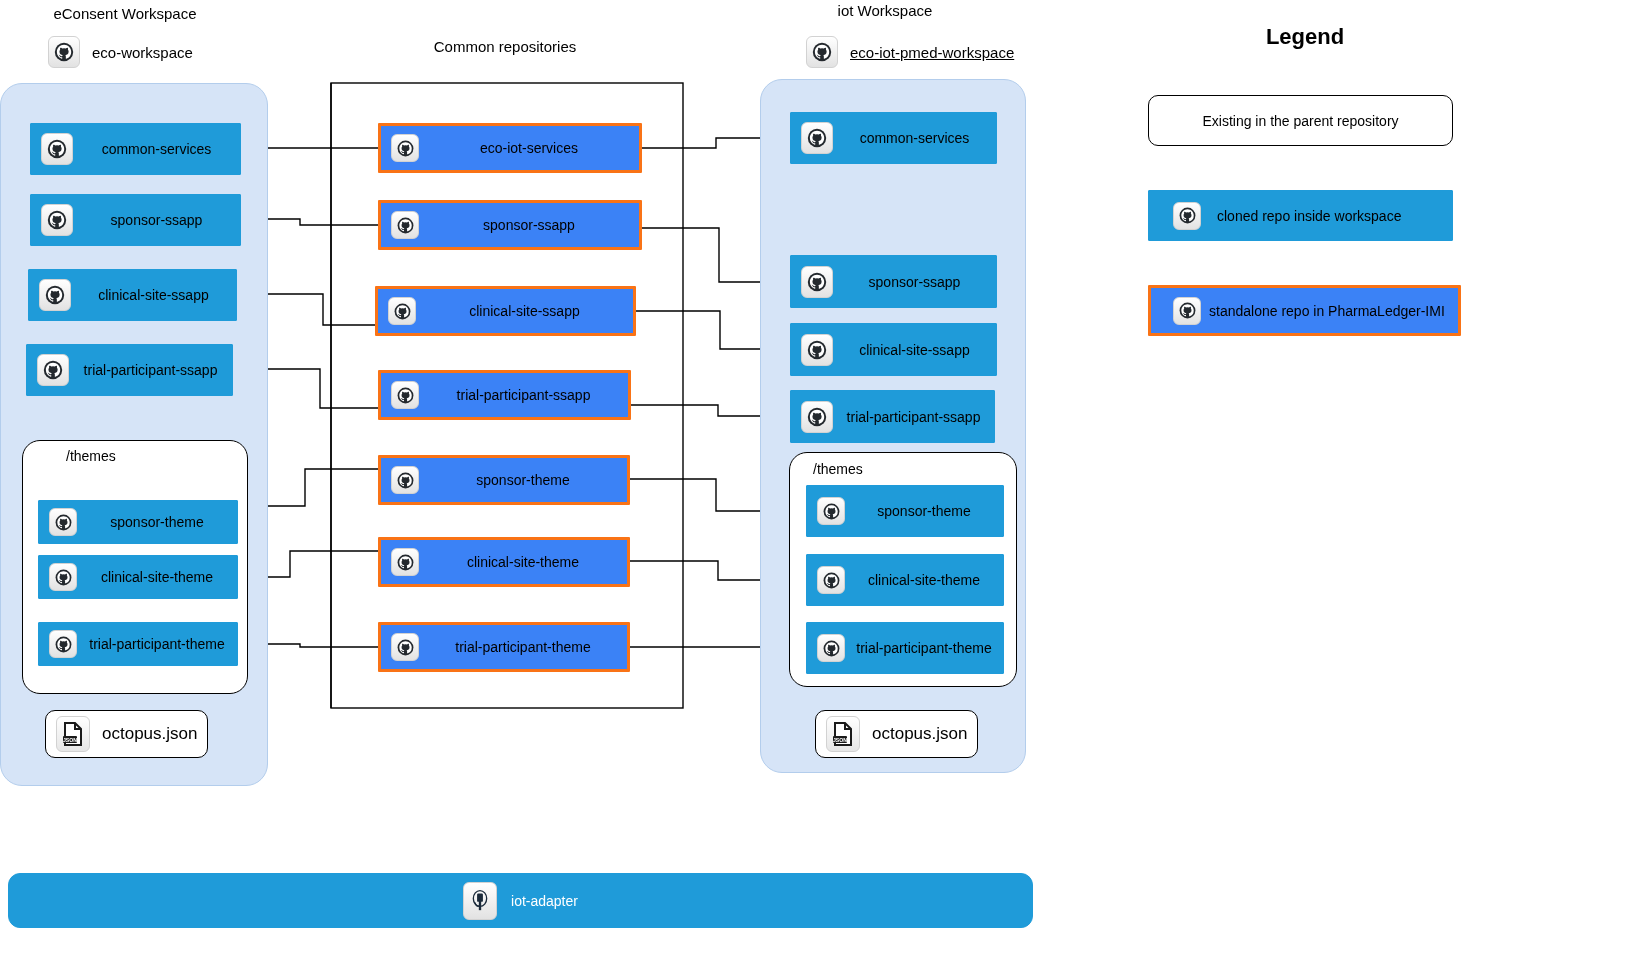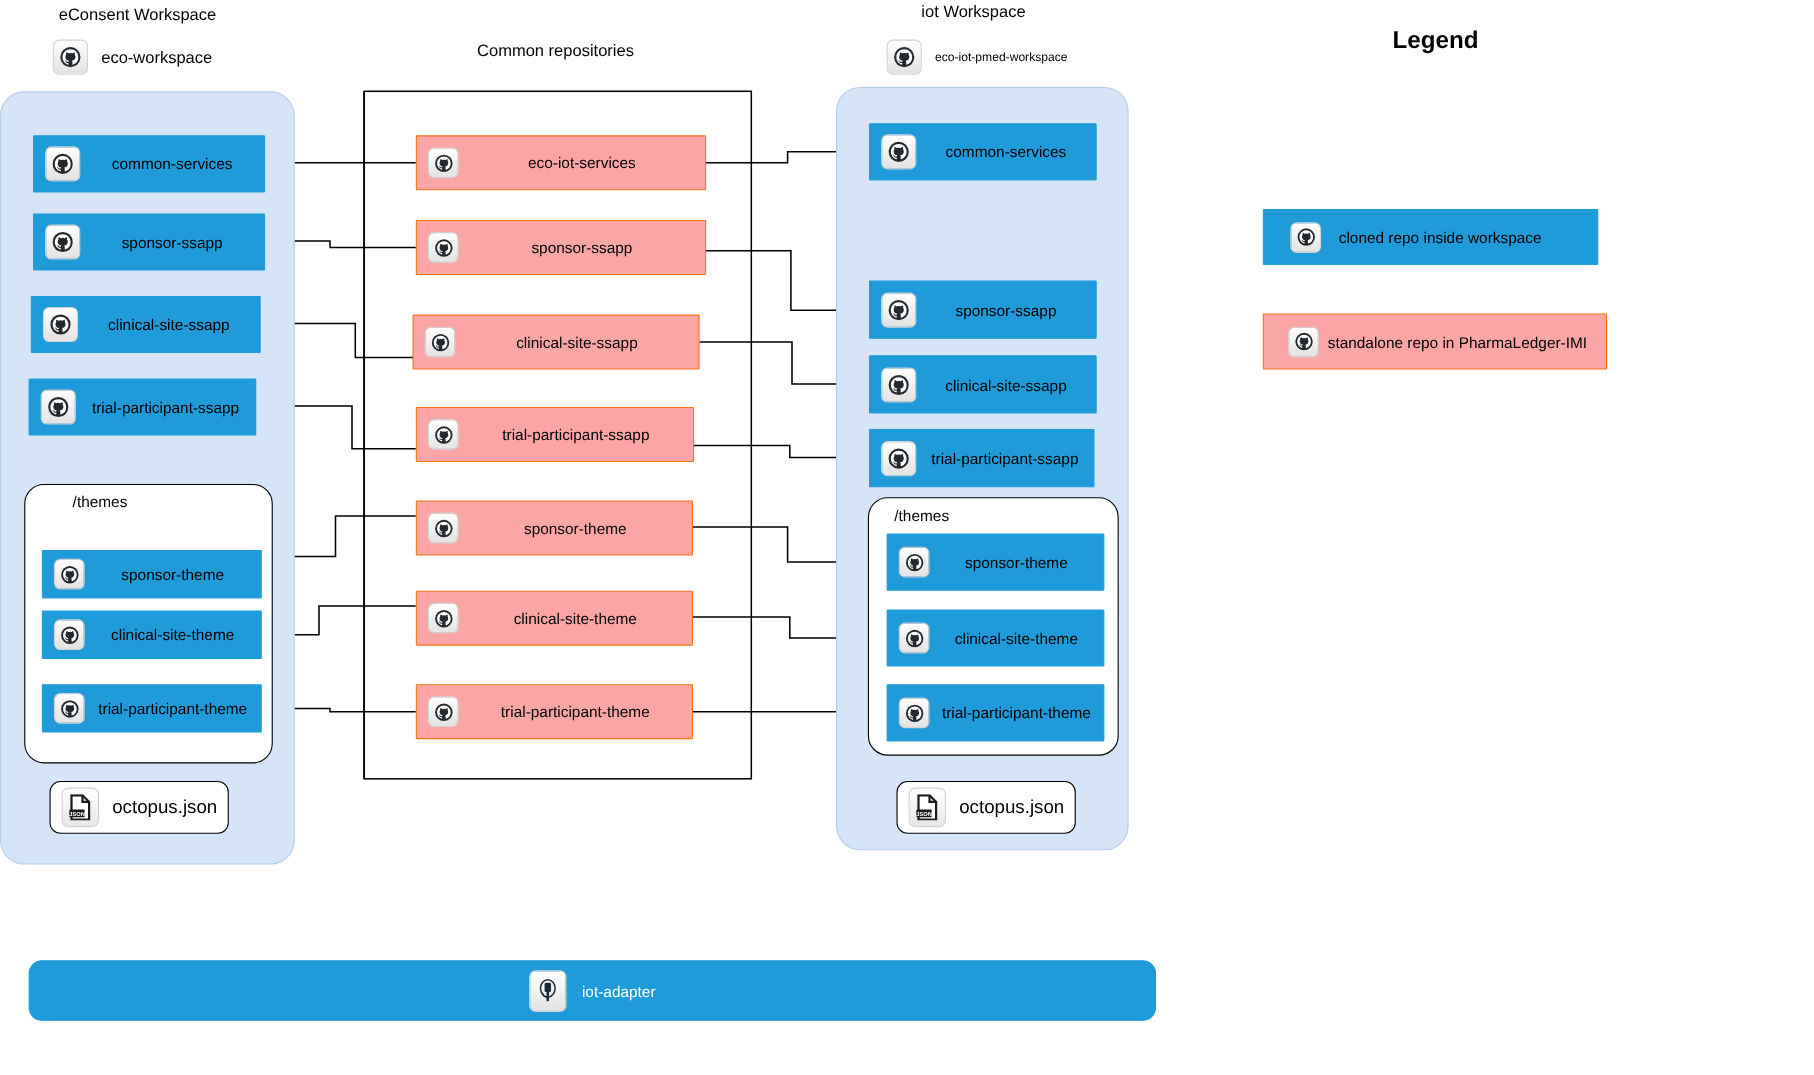--- a/index.html
+++ b/index.html
@@ -316,7 +316,7 @@
           <path fill="#fff" d="M12 4.2c-4.3 0-7.8 3.5-7.8 7.8 0 3.45 2.24 6.37 5.34 7.4.39.07.53-.17.53-.38l-.01-1.33c-2.17.47-2.63-1.05-2.63-1.05-.36-.9-.87-1.15-.87-1.15-.71-.49.05-.48.05-.48.79.06 1.2.81 1.2.81.7 1.2 1.83.85 2.28.65.07-.51.27-.85.5-1.05-1.74-.2-3.56-.87-3.56-3.87 0-.86.3-1.56.81-2.11-.08-.2-.35-1 .08-2.08 0 0 .66-.21 2.16.8a7.5 7.5 0 0 1 3.93 0c1.5-1.01 2.16-.8 2.16-.8.43 1.08.16 1.88.08 2.08.5.55.8 1.25.8 2.11 0 3.01-1.83 3.67-3.57 3.86.28.24.53.72.53 1.46l-.01 2.16c0 .21.14.46.54.38a7.81 7.81 0 0 0 5.33-7.4c0-4.3-3.49-7.8-7.8-7.8z"></path>
         </svg>
     </span>
-    <span style="font-size:11px;margin-left:12px;">eco-iot-pmed-workspace</span>
+    <span style="font-size:15px;margin-left:12px;text-decoration:underline;">eco-iot-pmed-workspace</span>
   </div>
 
   <div class="abs workspace-box" style="left:760px;top:79px;width:266px;height:694px;"></div>

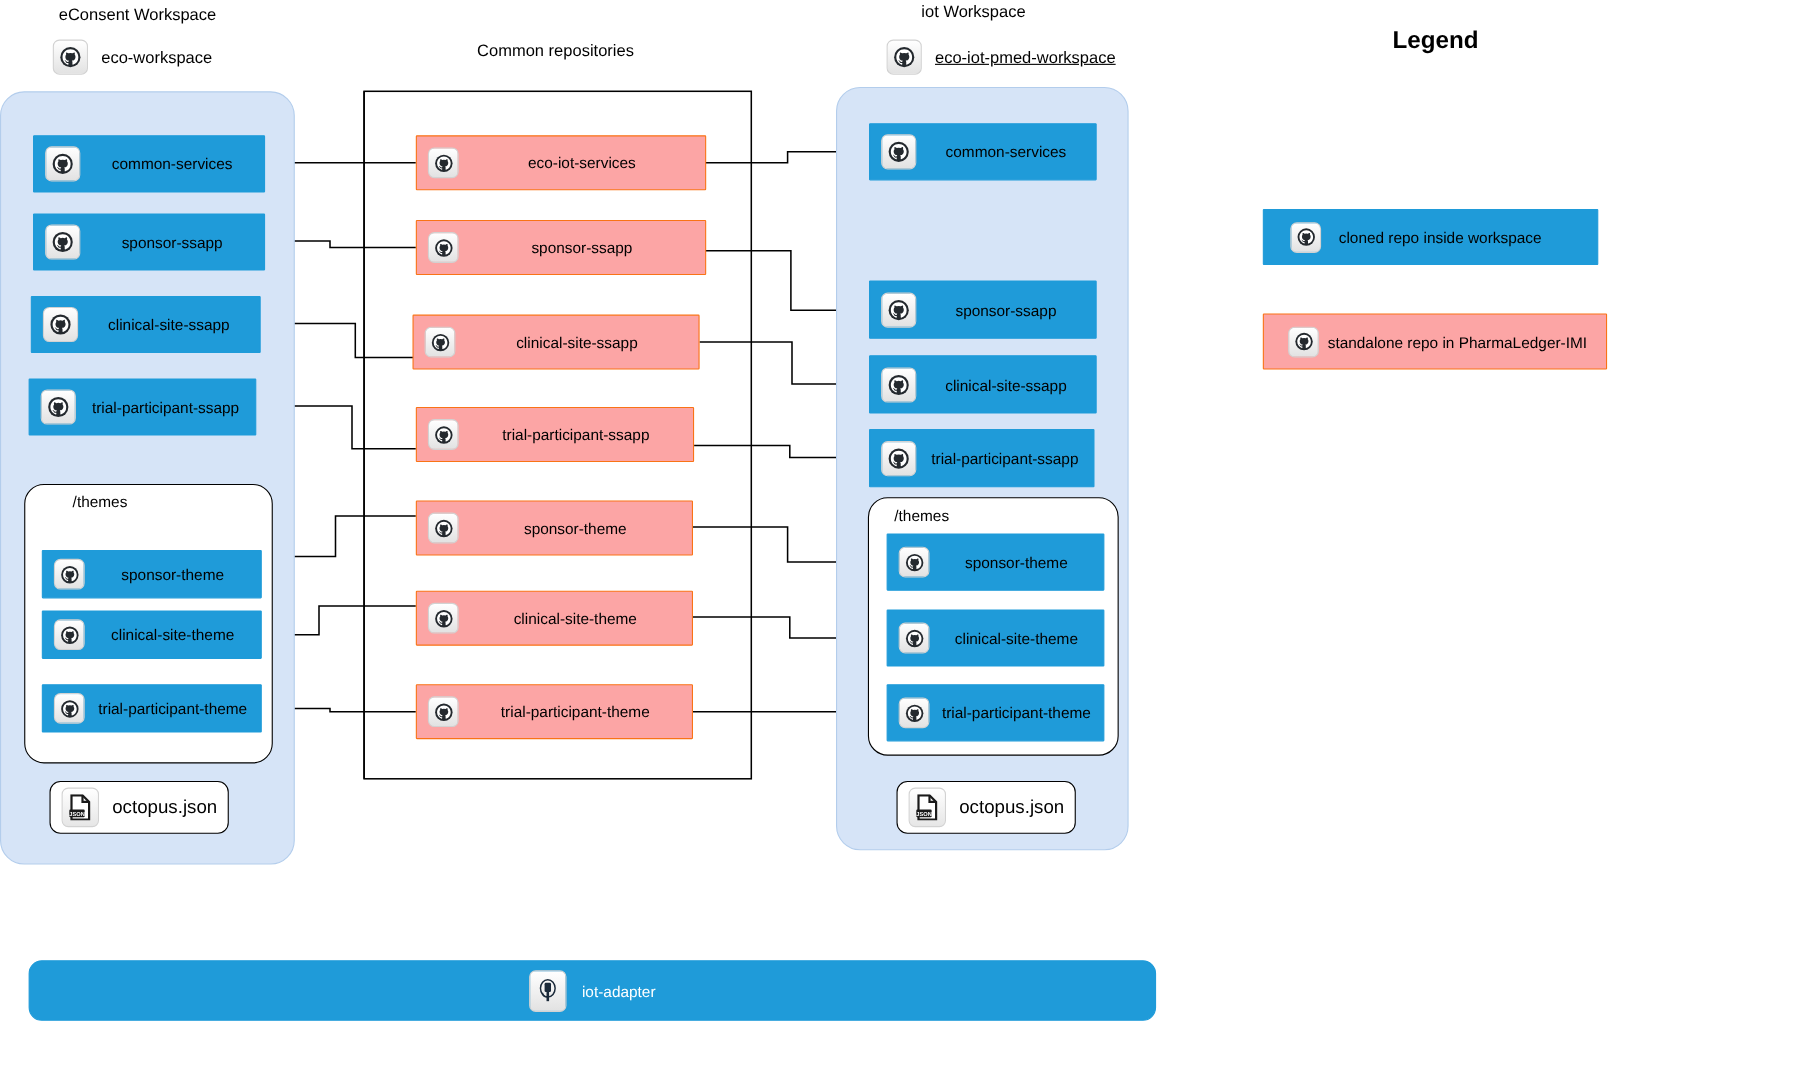--- a/index.html
+++ b/index.html
@@ -409,6 +409,9 @@
 
   <div class="abs legend-title" style="left:1205px;top:24px;width:200px;font-weight:bold;">Legend</div>
 
+  <div class="abs node parent" style="left:1148px;top:95px;width:305px;height:51px;">
+    <span class="label">Existing in the parent repository</span>
+  </div>
 
   <div class="abs node cloned" style="left:1148px;top:190px;width:305px;height:51px;">
     <span class="gh sm" style="margin-left:24px;">

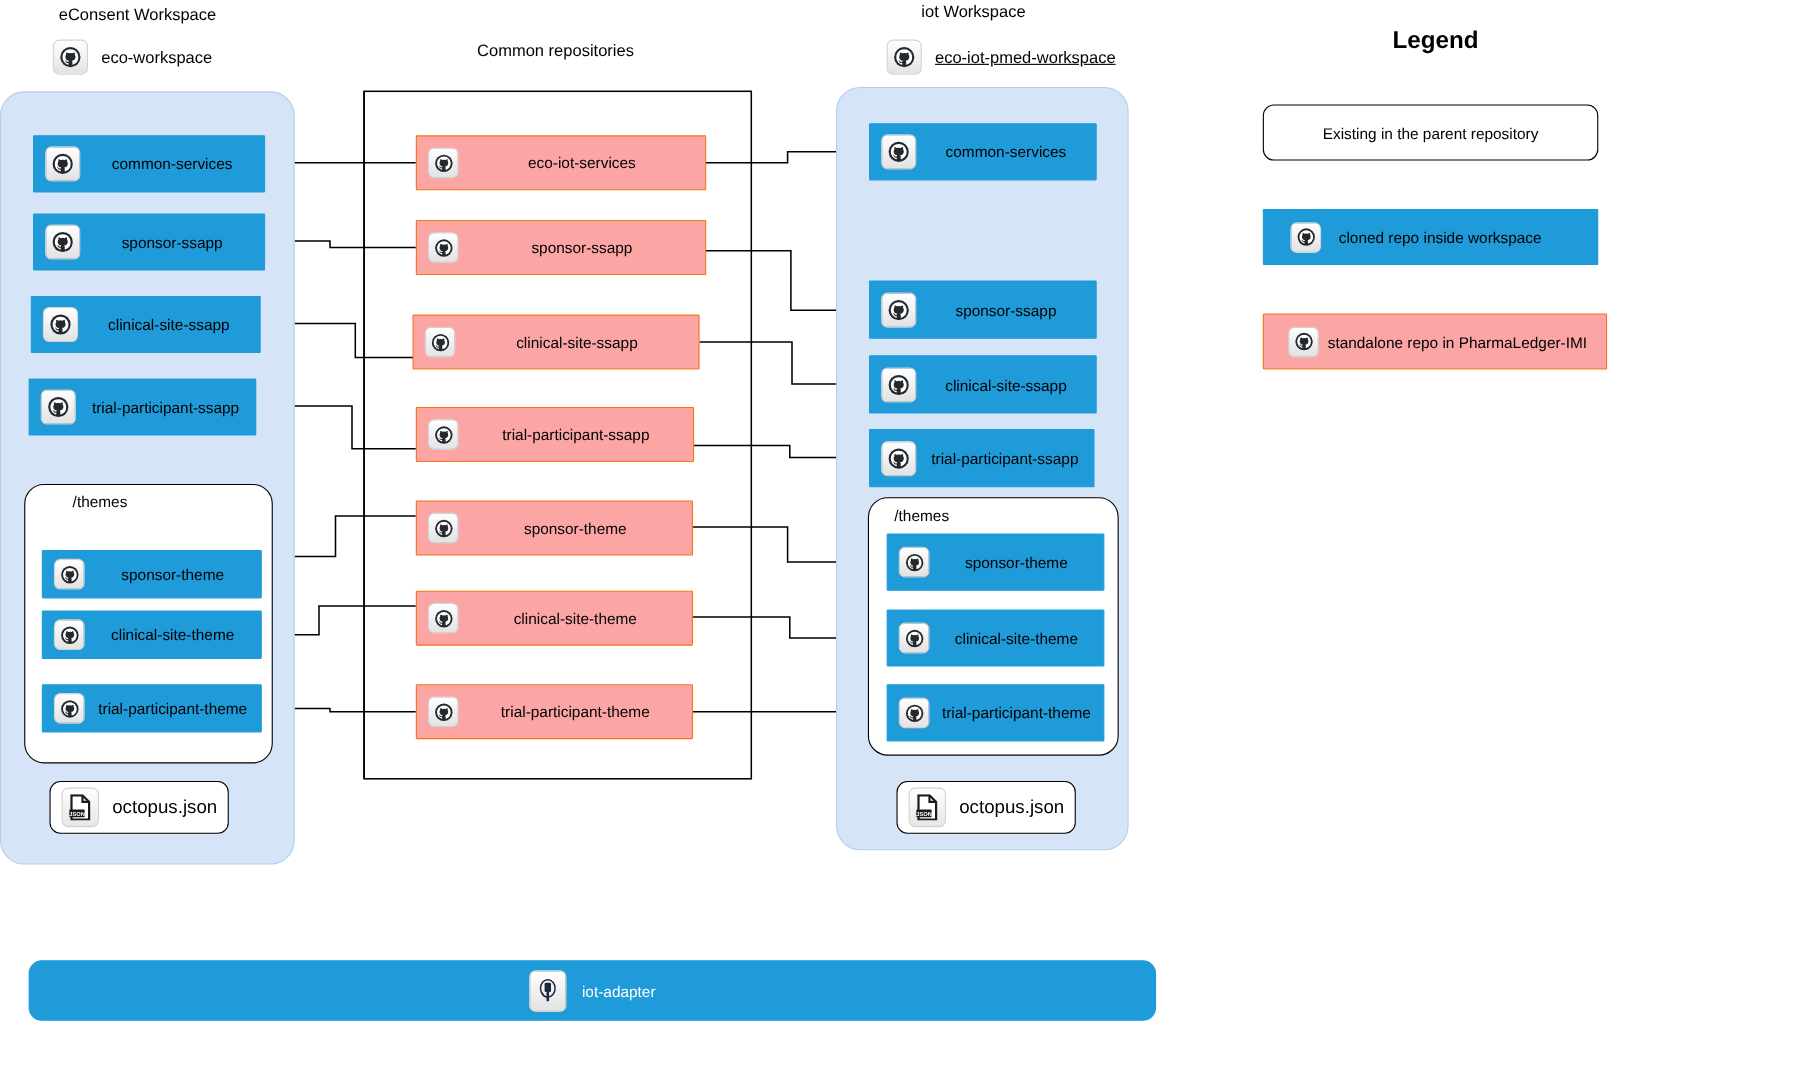--- a/index.html
+++ b/index.html
@@ -35,7 +35,7 @@
     border-radius:1px;
   }
   .node.cloned{ background:#1f9bd9; border:1px solid #1f9bd9; color:#000; }
-  .node.standalone{ background:#fca5a5; border:1px solid #f97316; color:#000; }
+  .node.standalone{ background:#3b82f6; border:3px solid #f97316; color:#000; }
   .node.parent{ background:#ffffff; border:1px solid #000000; border-radius:10px; color:#000; }
   .node .label{ flex:1; text-align:center; padding:0 6px; white-space:nowrap; }
 

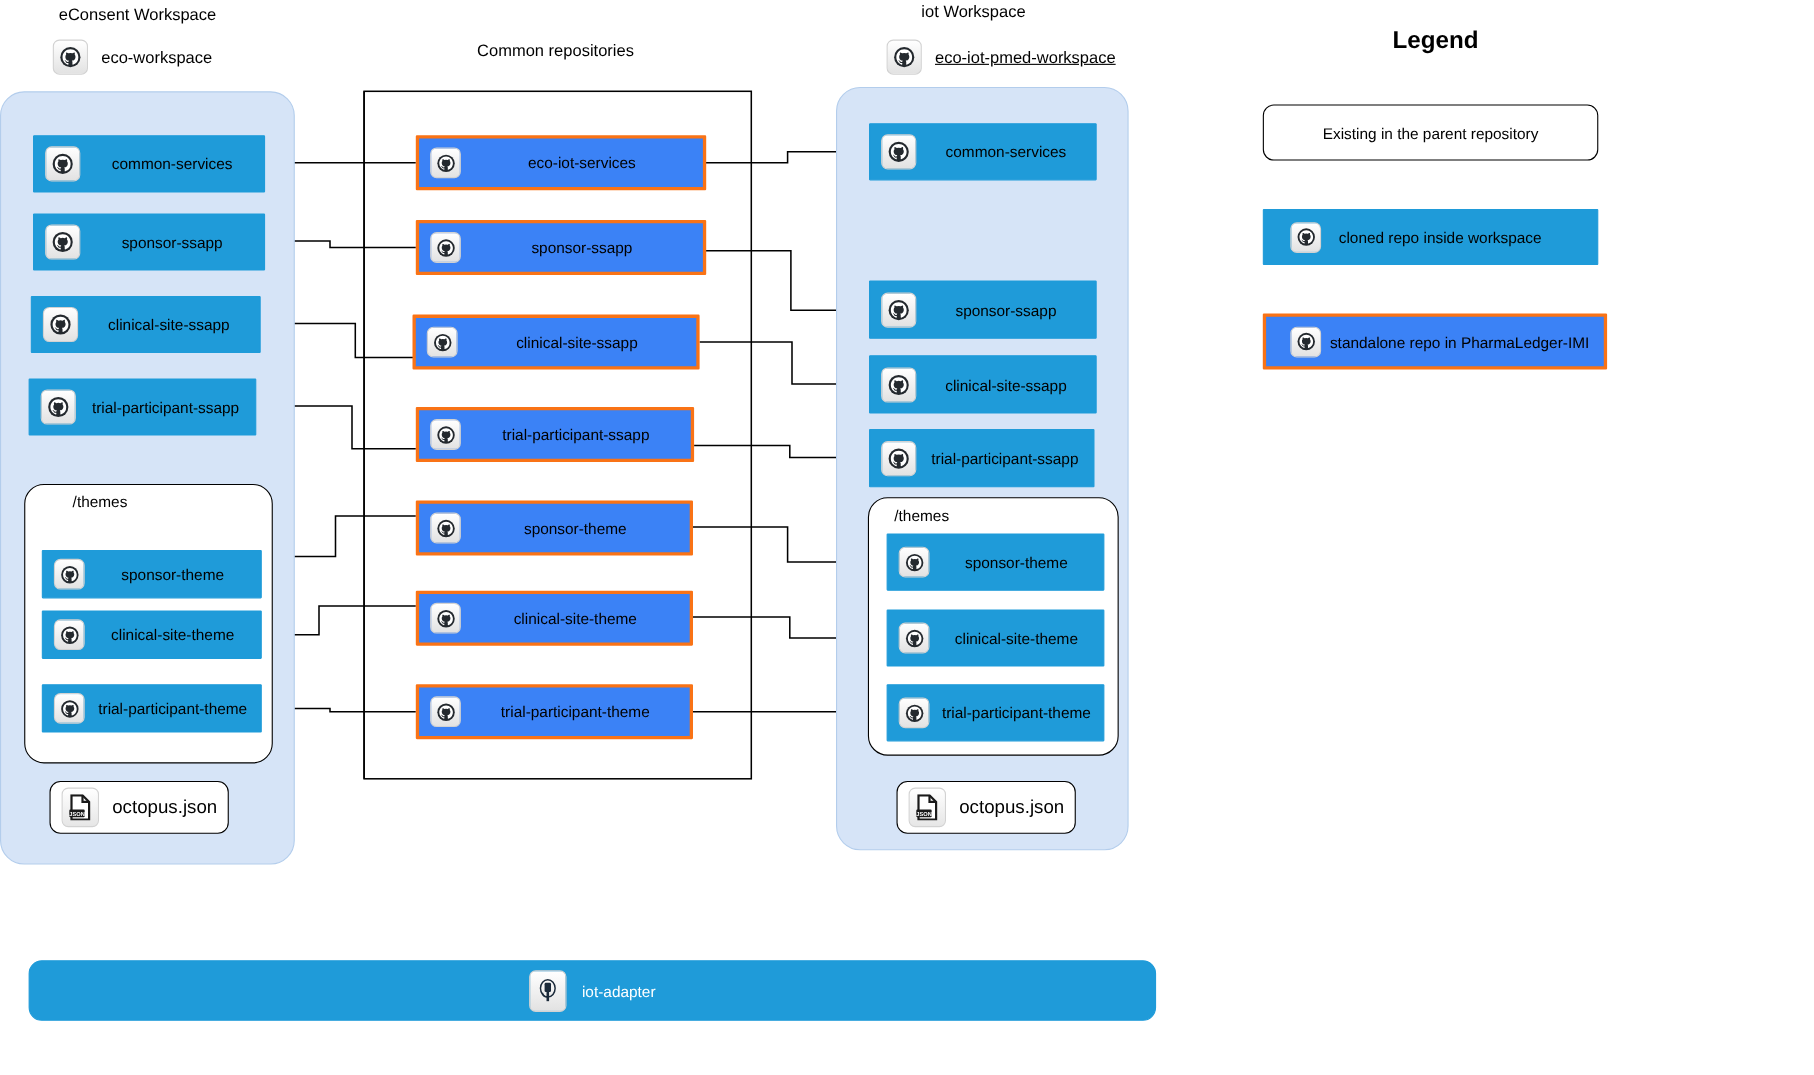--- a/index.html
+++ b/index.html
@@ -434,7 +434,7 @@
   </div>
 
 
-  <div class="abs adapterbar" style="left:26px;top:873px;width:1025px;height:55px;">
+  <div class="abs adapterbar" style="left:8px;top:873px;width:1025px;height:55px;">
     <span class="gh" style="margin-left:0;width:32px;height:36px;flex:0 0 32px;">
       <svg width="20" height="24" viewBox="0 0 24 28">
         <ellipse cx="12" cy="11" rx="8" ry="9.5" fill="none" stroke="#1b2a3a" stroke-width="1.6"></ellipse>

